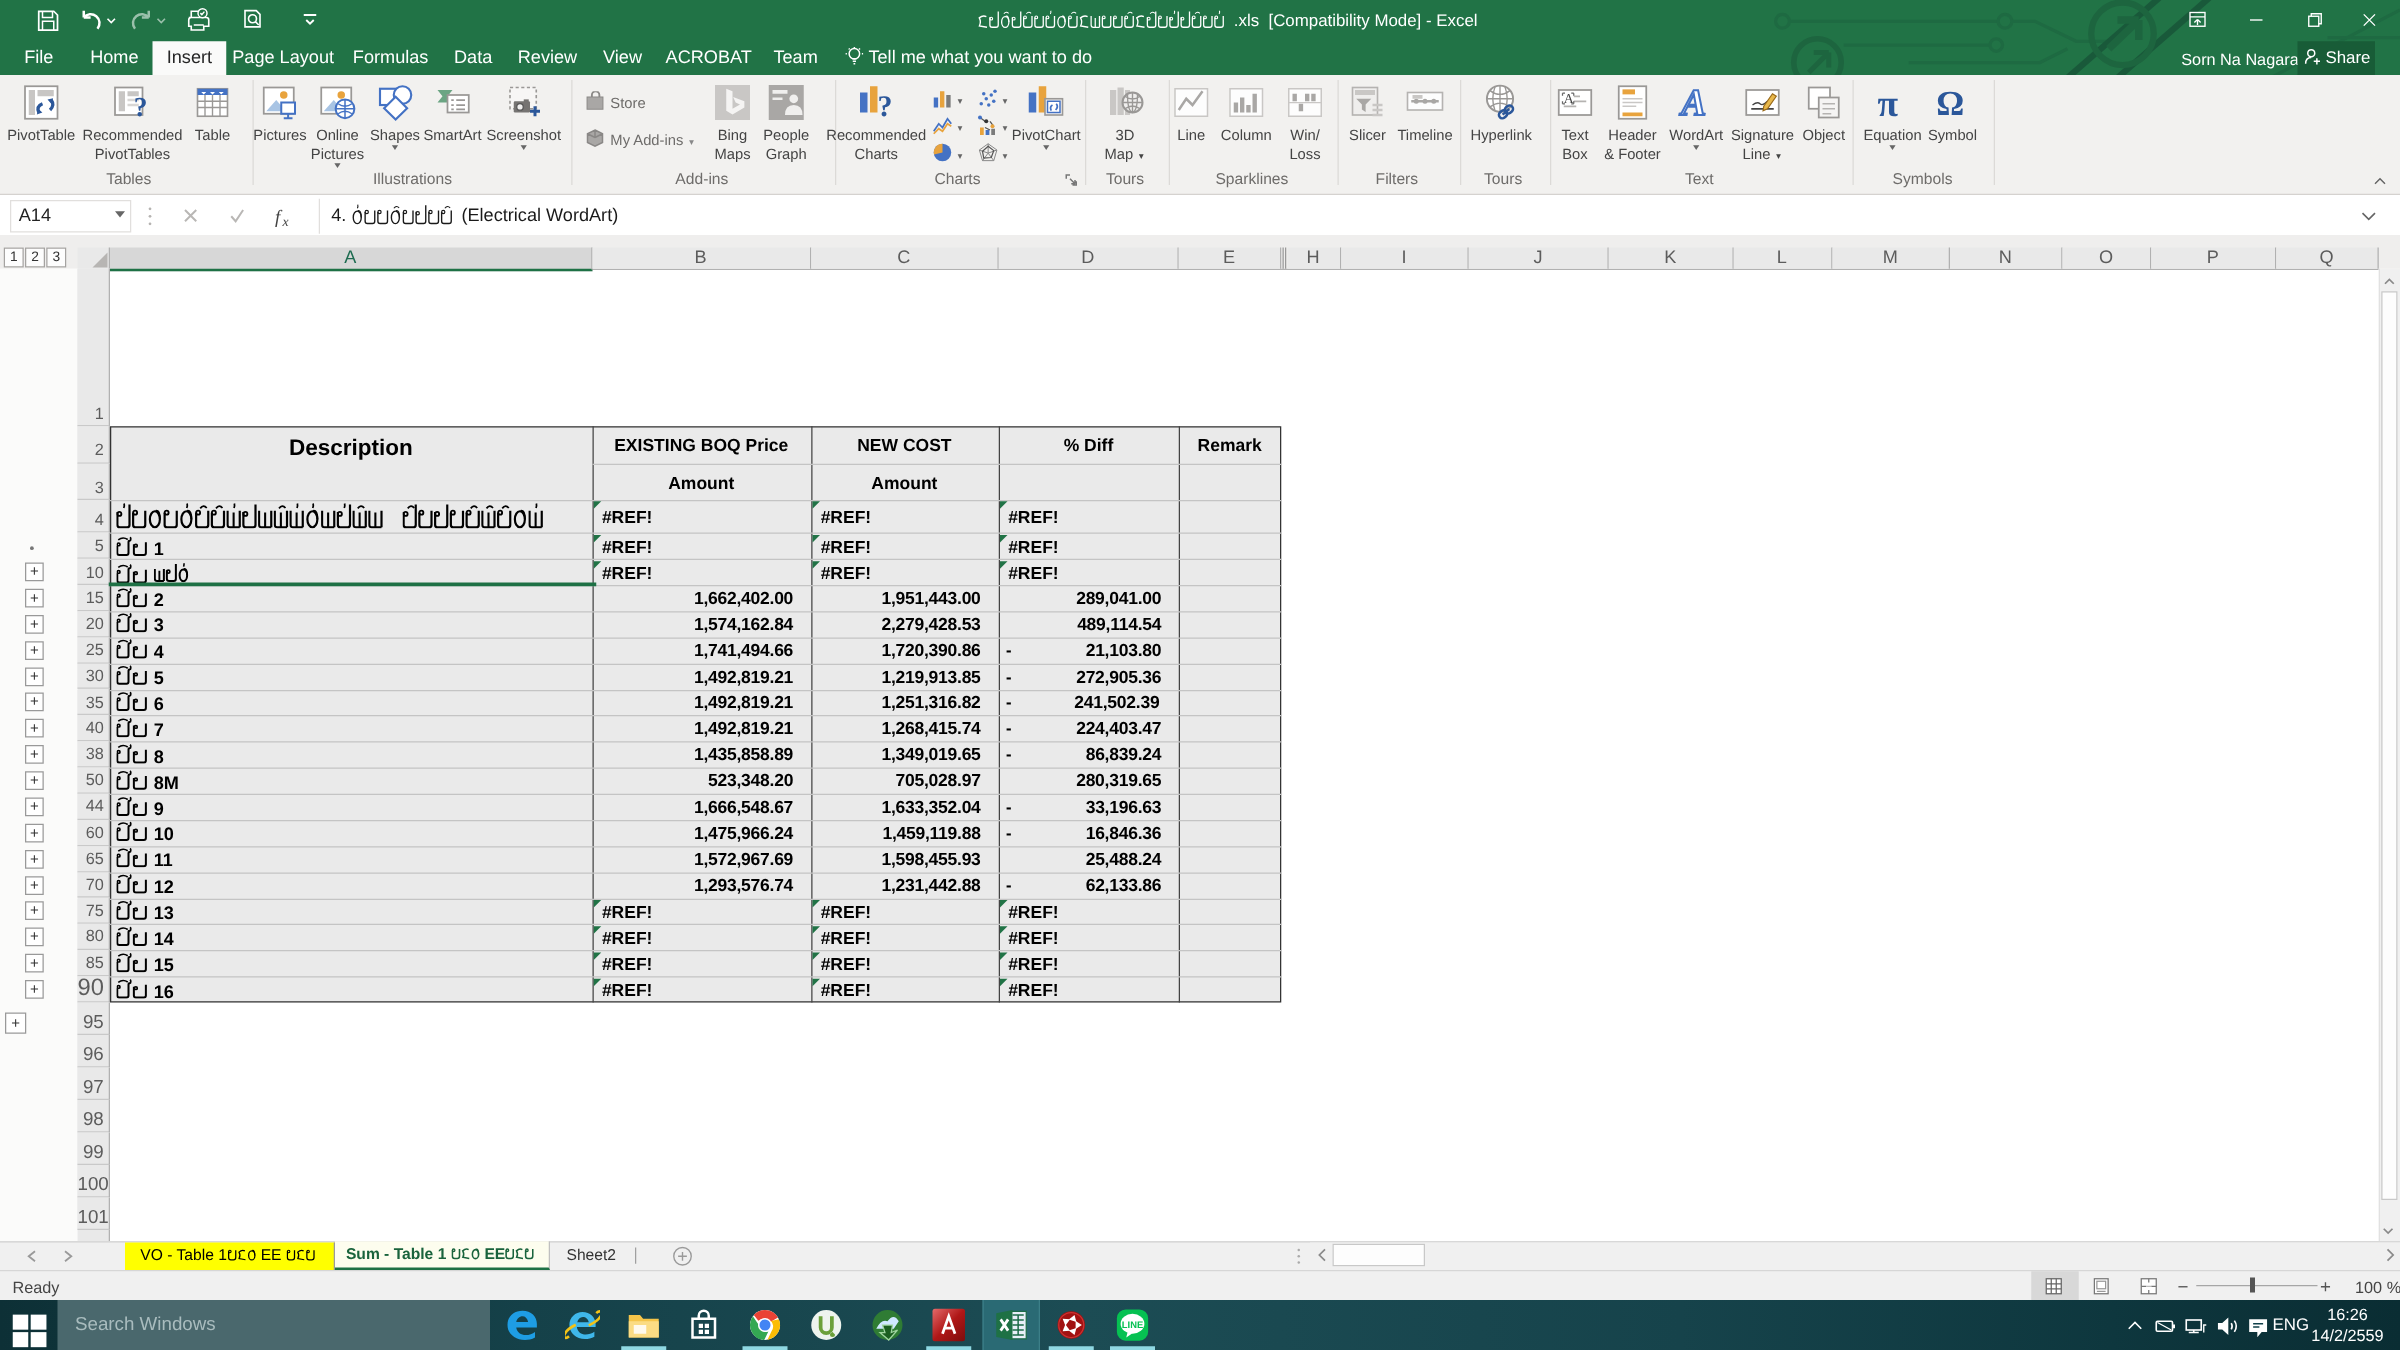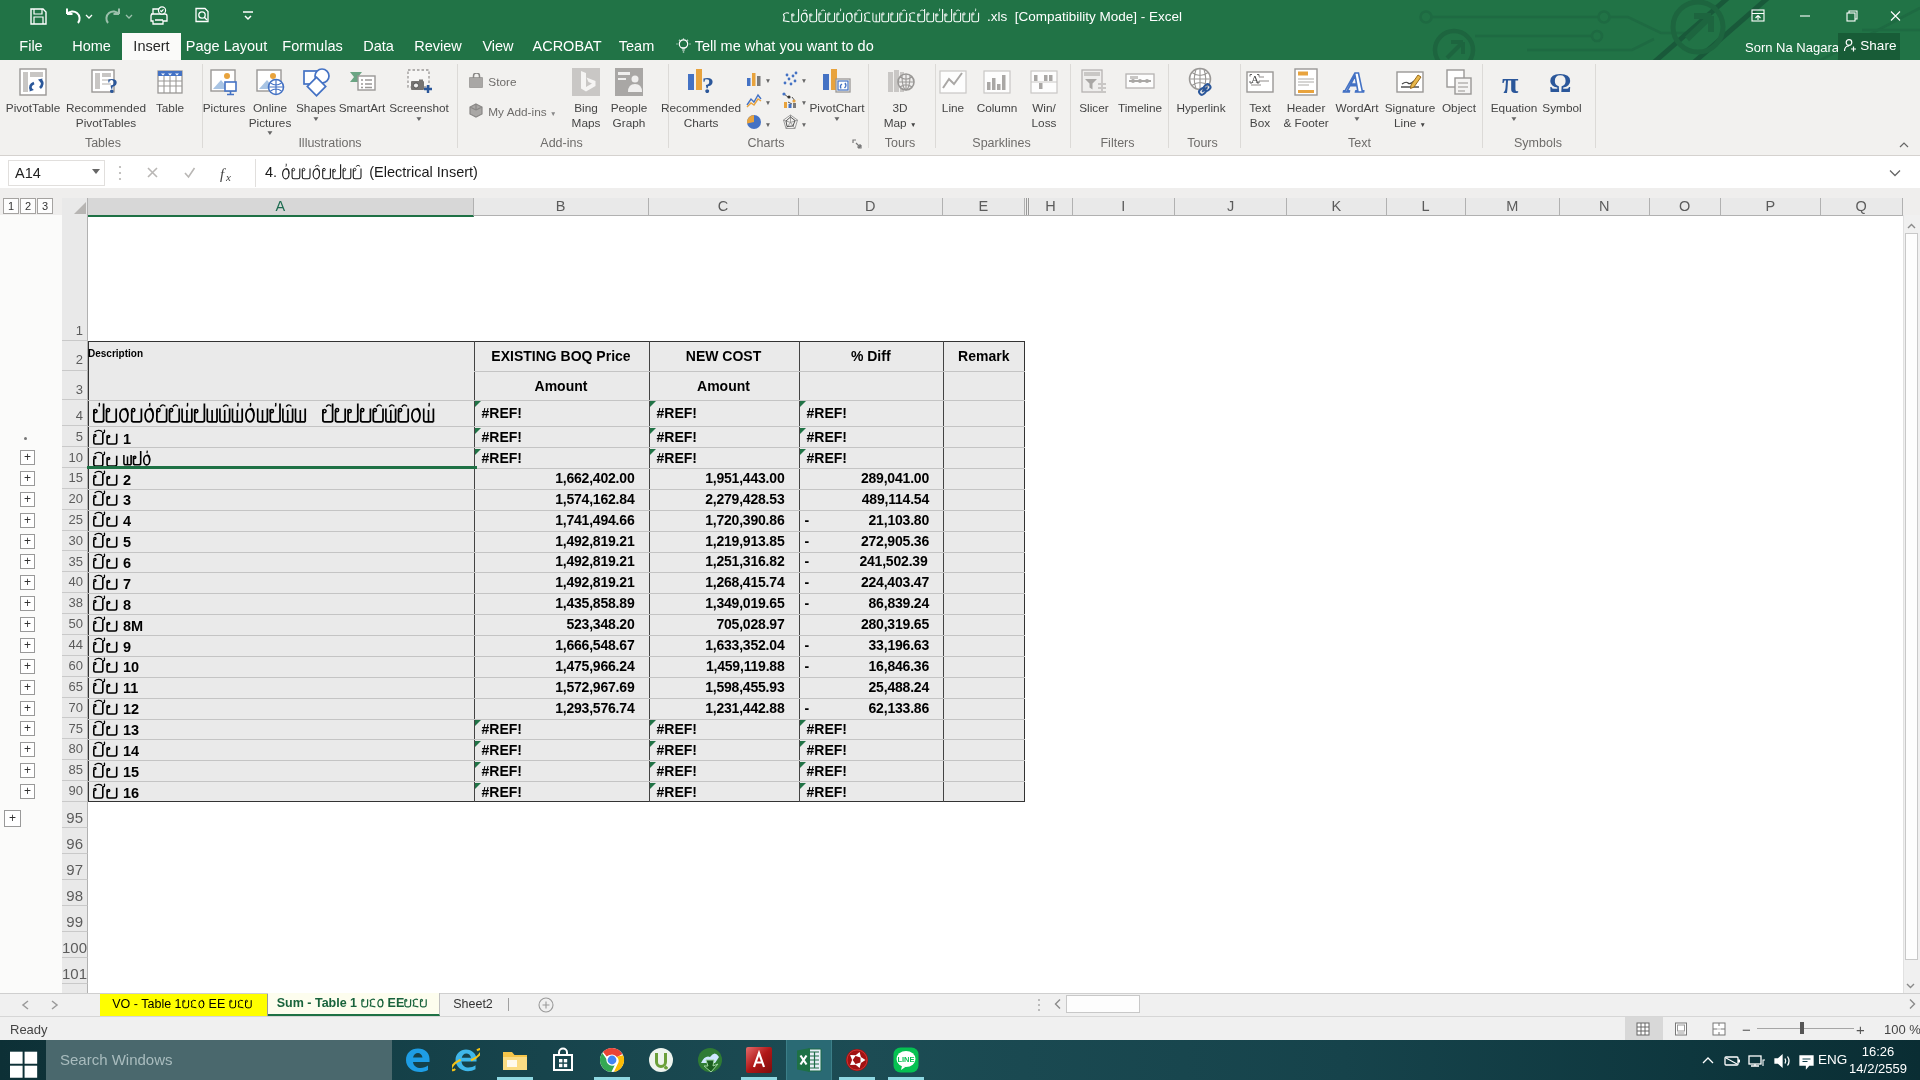--- a/index.html
+++ b/index.html
@@ -434,7 +434,7 @@
         <circle cx="73.6" cy="6.6" r="1.3" fill="none" stroke="#1a1a1a" stroke-width="0.94"></circle>
         <path d="M72.3,6.6 L72.3,14.0 Q72.3,15.8 74.1,15.8 L78.2,15.8 Q80.0,15.8 80.0,14.0 L80.0,5.4" fill="none" stroke="#1a1a1a" stroke-width="1.10"></path>
         <path d="M74.9,3.6 Q77.0,1.0 79.1,3.3" fill="none" stroke="#1a1a1a" stroke-width="0.88"></path>
-      </svg><span style="vertical-align:3px"> (Electrical Insert)</span></div>
+      </svg><span style="vertical-align:3px"> (Electrical WordArt)</span></div>
 <svg class="a" style="left:1888px;top:168px" width="14" height="10" viewBox="0 0 14 10">
       <path d="M2,2.5 L7,7.5 L12,2.5" fill="none" stroke="#666" stroke-width="1.3"></path>
     </svg>

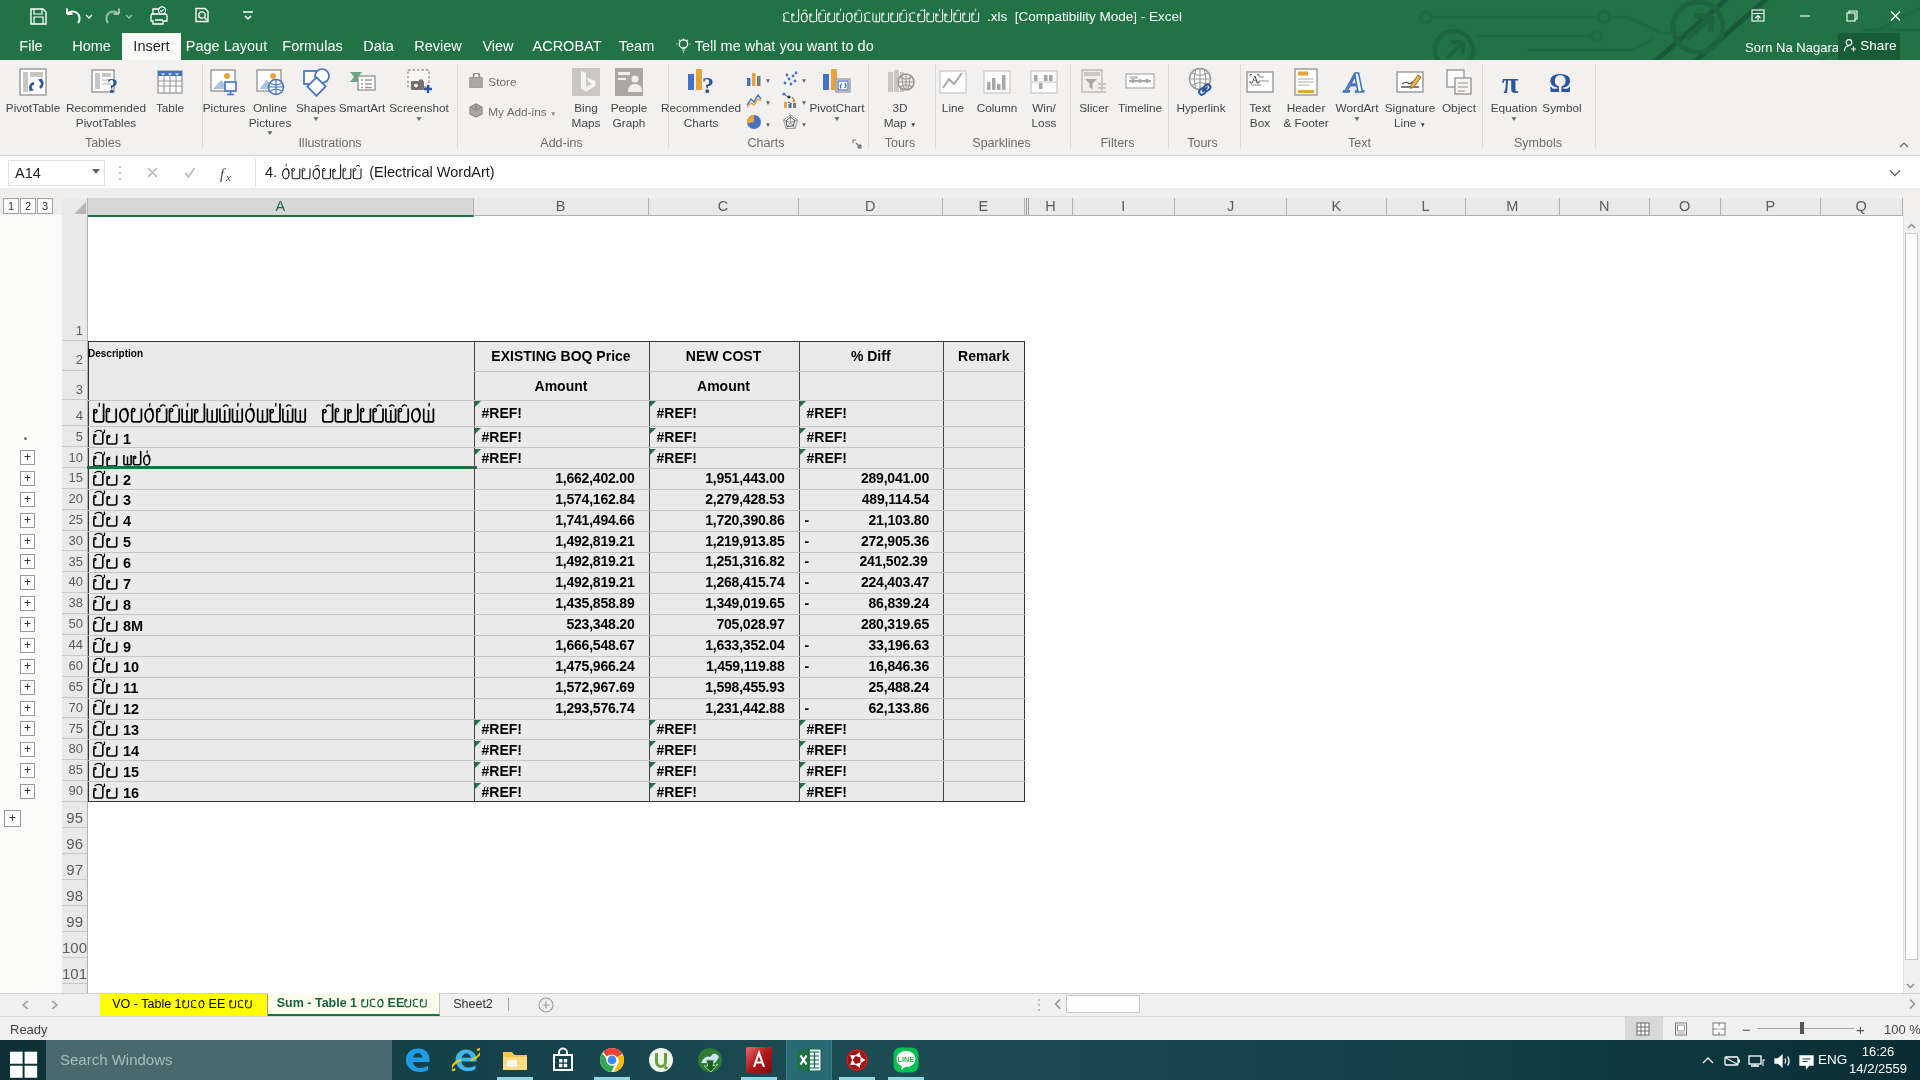--- a/index.html
+++ b/index.html
@@ -539,7 +539,7 @@
 <div class="a" style="left:88px;top:739.4px;width:936.5px;height:1px;background:#c4c4c4"></div>
 <div class="a" style="left:88px;top:760.2px;width:936.5px;height:1px;background:#c4c4c4"></div>
 <div class="a" style="left:88px;top:781.1px;width:936.5px;height:1px;background:#c4c4c4"></div>
-<div class="a cell" style="left:88.0px;top:348.0px;width:385.5px;text-align:left;font-size:10px">Description</div>
+<div class="a cell" style="left:88.0px;top:348.0px;width:385.5px;text-align:center;font-size:18px">Description</div>
 <div class="a cell" style="left:473.5px;top:348.0px;width:175.0px;text-align:center;font-size:14px">EXISTING BOQ Price</div>
 <div class="a cell" style="left:648.5px;top:348.0px;width:150.0px;text-align:center;font-size:14px">NEW COST</div>
 <div class="a cell" style="left:798.5px;top:348.0px;width:144.5px;text-align:center;font-size:14px">% Diff</div>

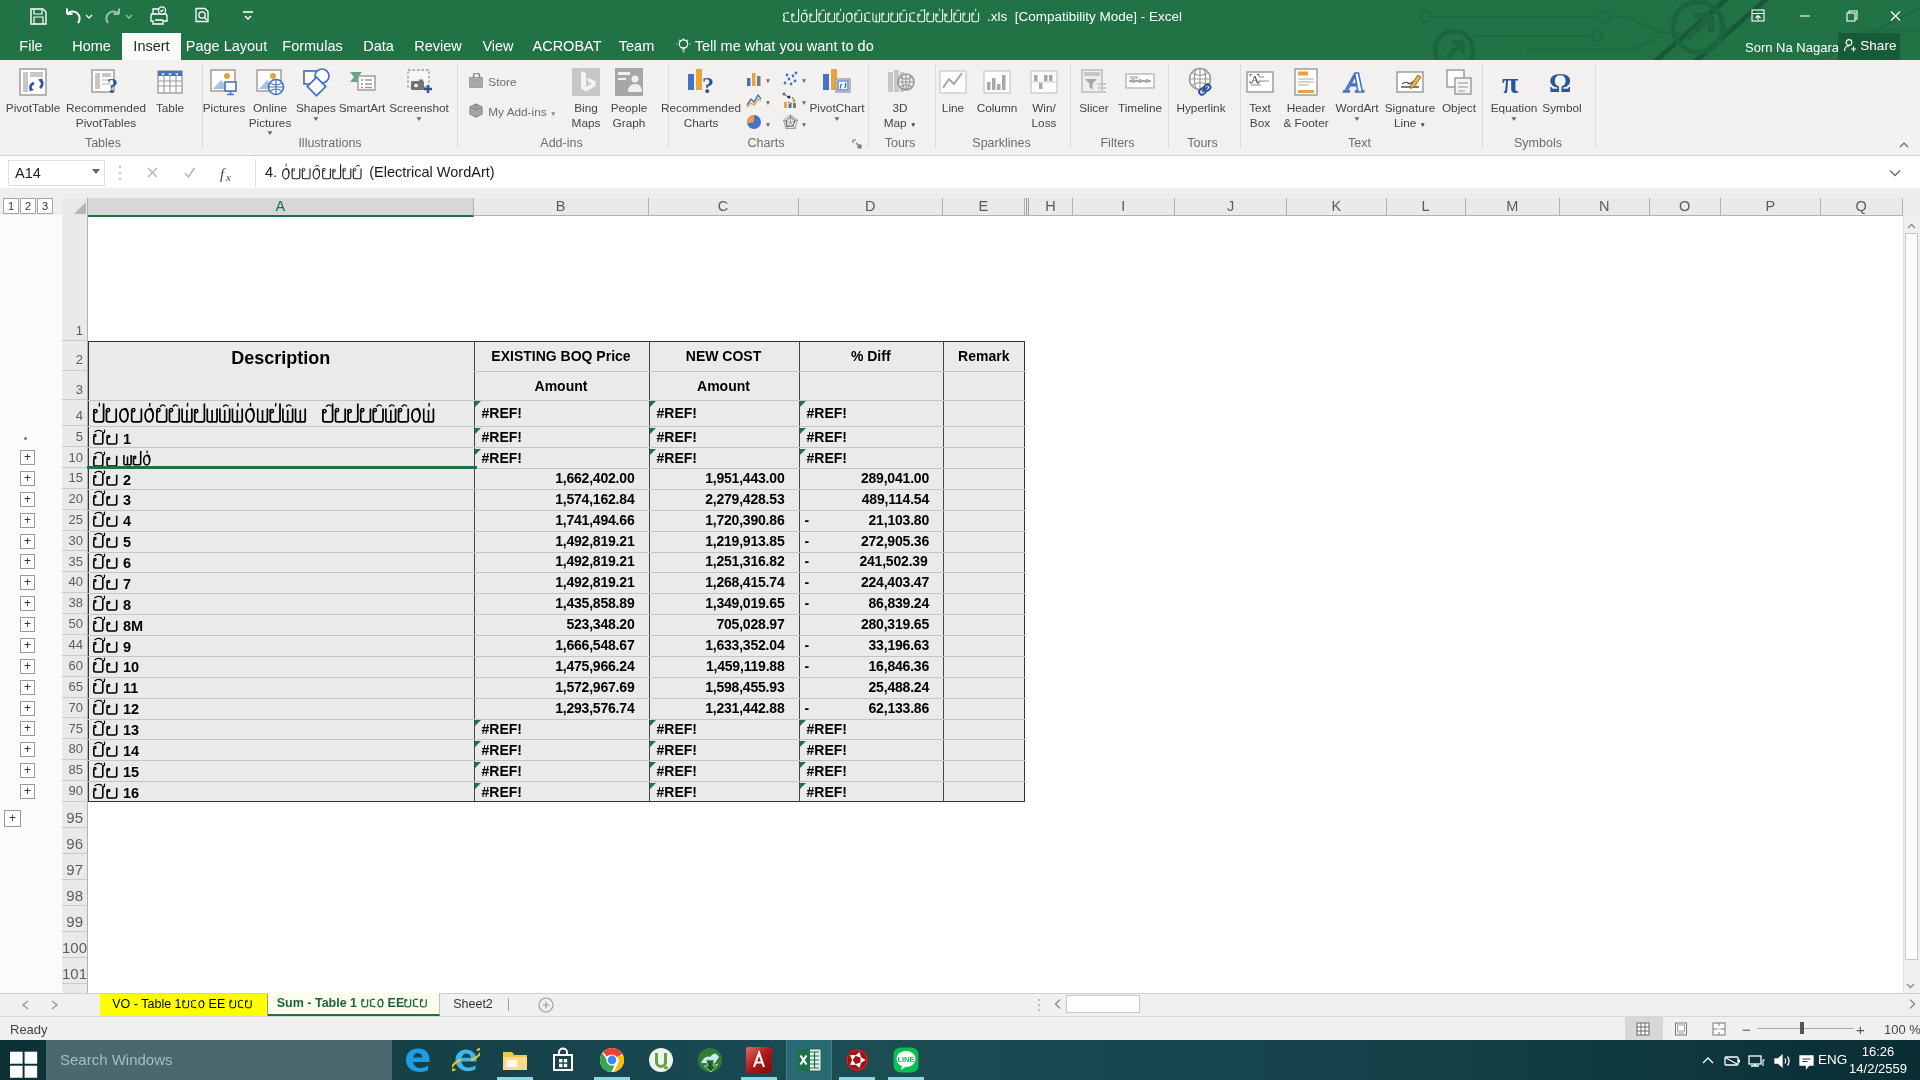--- a/index.html
+++ b/index.html
@@ -487,7 +487,7 @@
 <div class="a rhead" style="top:718.5px;height:20.9px;font-size:13px;line-height:20.8px">75</div>
 <div class="a rhead" style="top:739.4px;height:20.9px;font-size:13px;line-height:20.8px">80</div>
 <div class="a rhead" style="top:760.2px;height:20.9px;font-size:13px;line-height:20.8px">85</div>
-<div class="a rhead" style="top:781.1px;height:20.9px;font-size:13px;line-height:20.8px">90</div>
+<div class="a rhead" style="top:781.1px;height:20.9px;font-size:19px;line-height:20.8px">90</div>
 <div class="a rhead" style="top:802.0px;height:26.0px;font-size:15px;line-height:31.0px">95</div>
 <div class="a rhead" style="top:828.0px;height:26.0px;font-size:15px;line-height:31.0px">96</div>
 <div class="a rhead" style="top:854.0px;height:26.0px;font-size:15px;line-height:31.0px">97</div>

